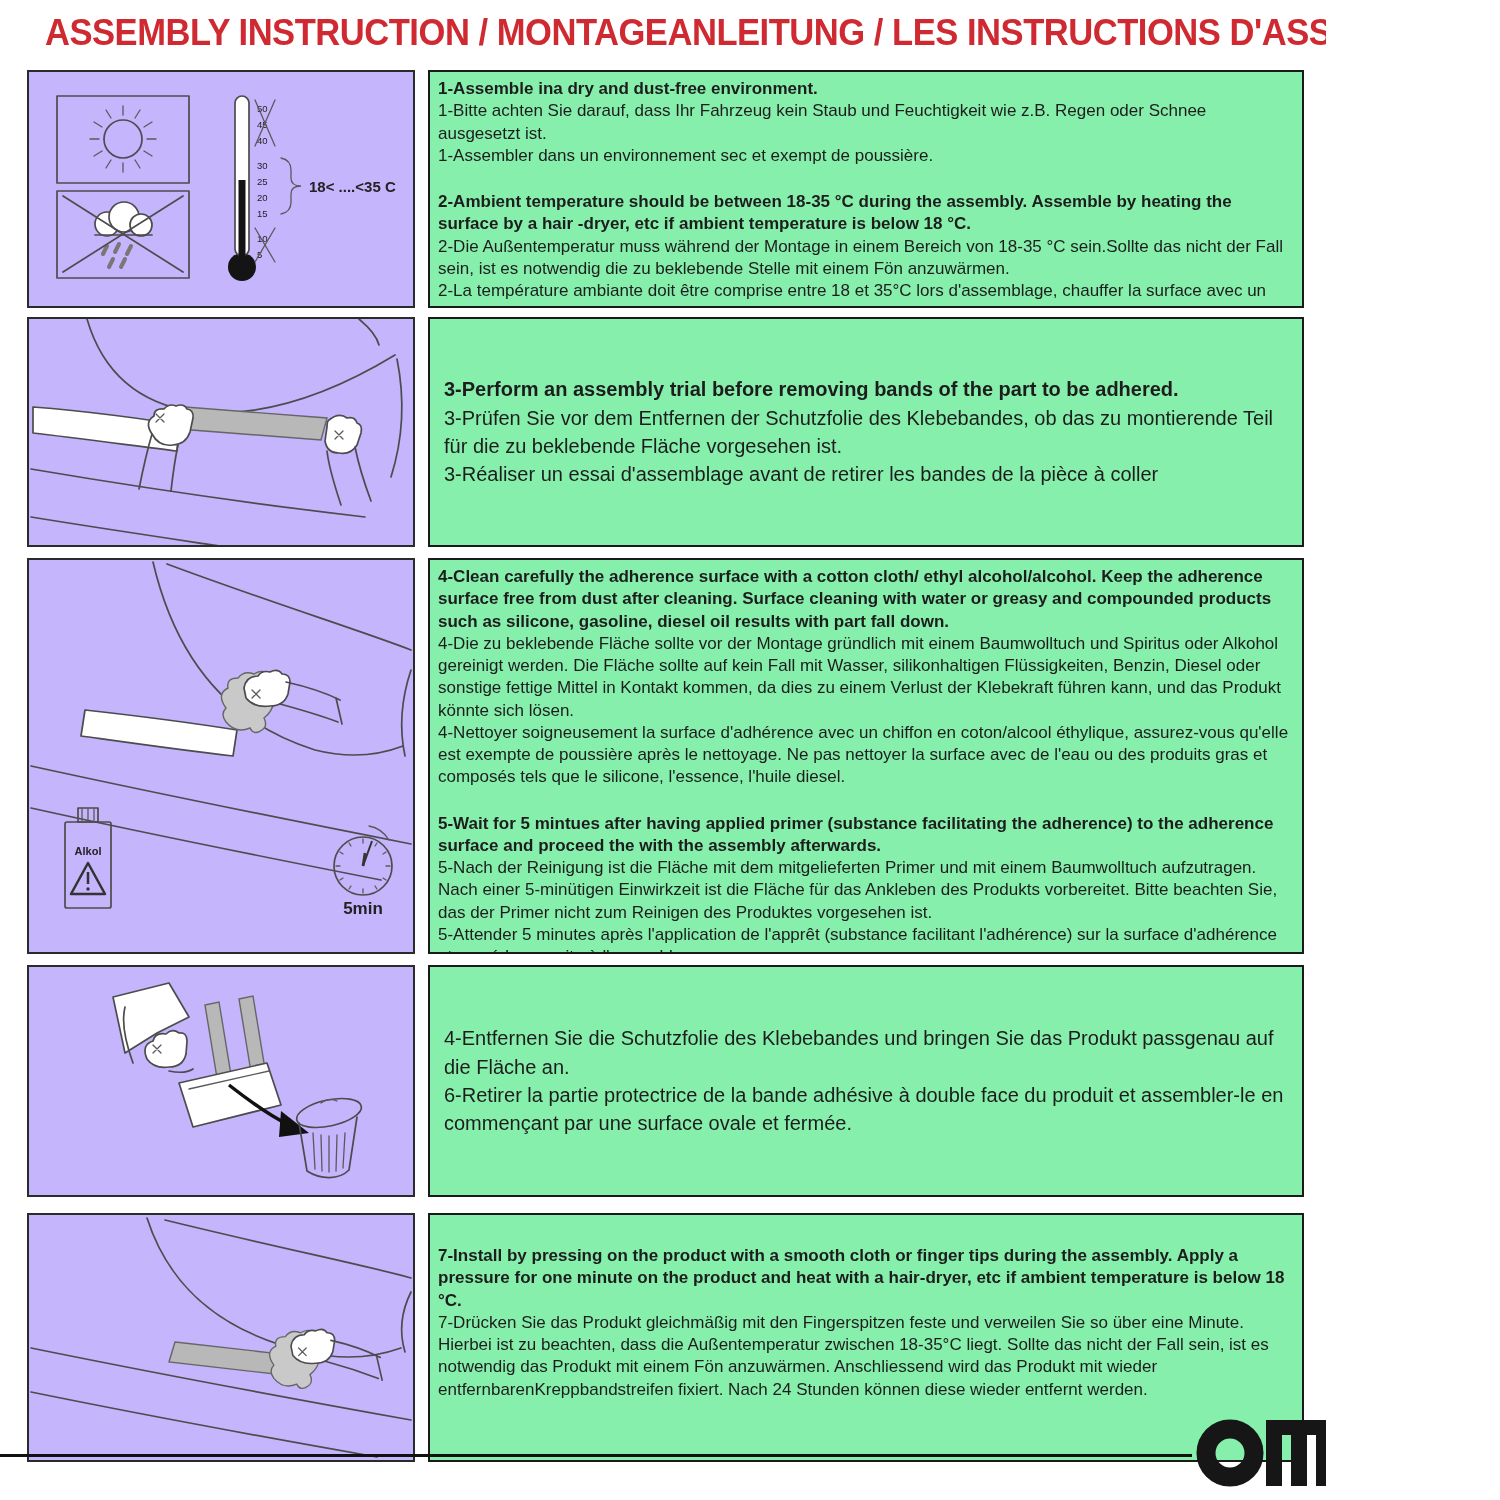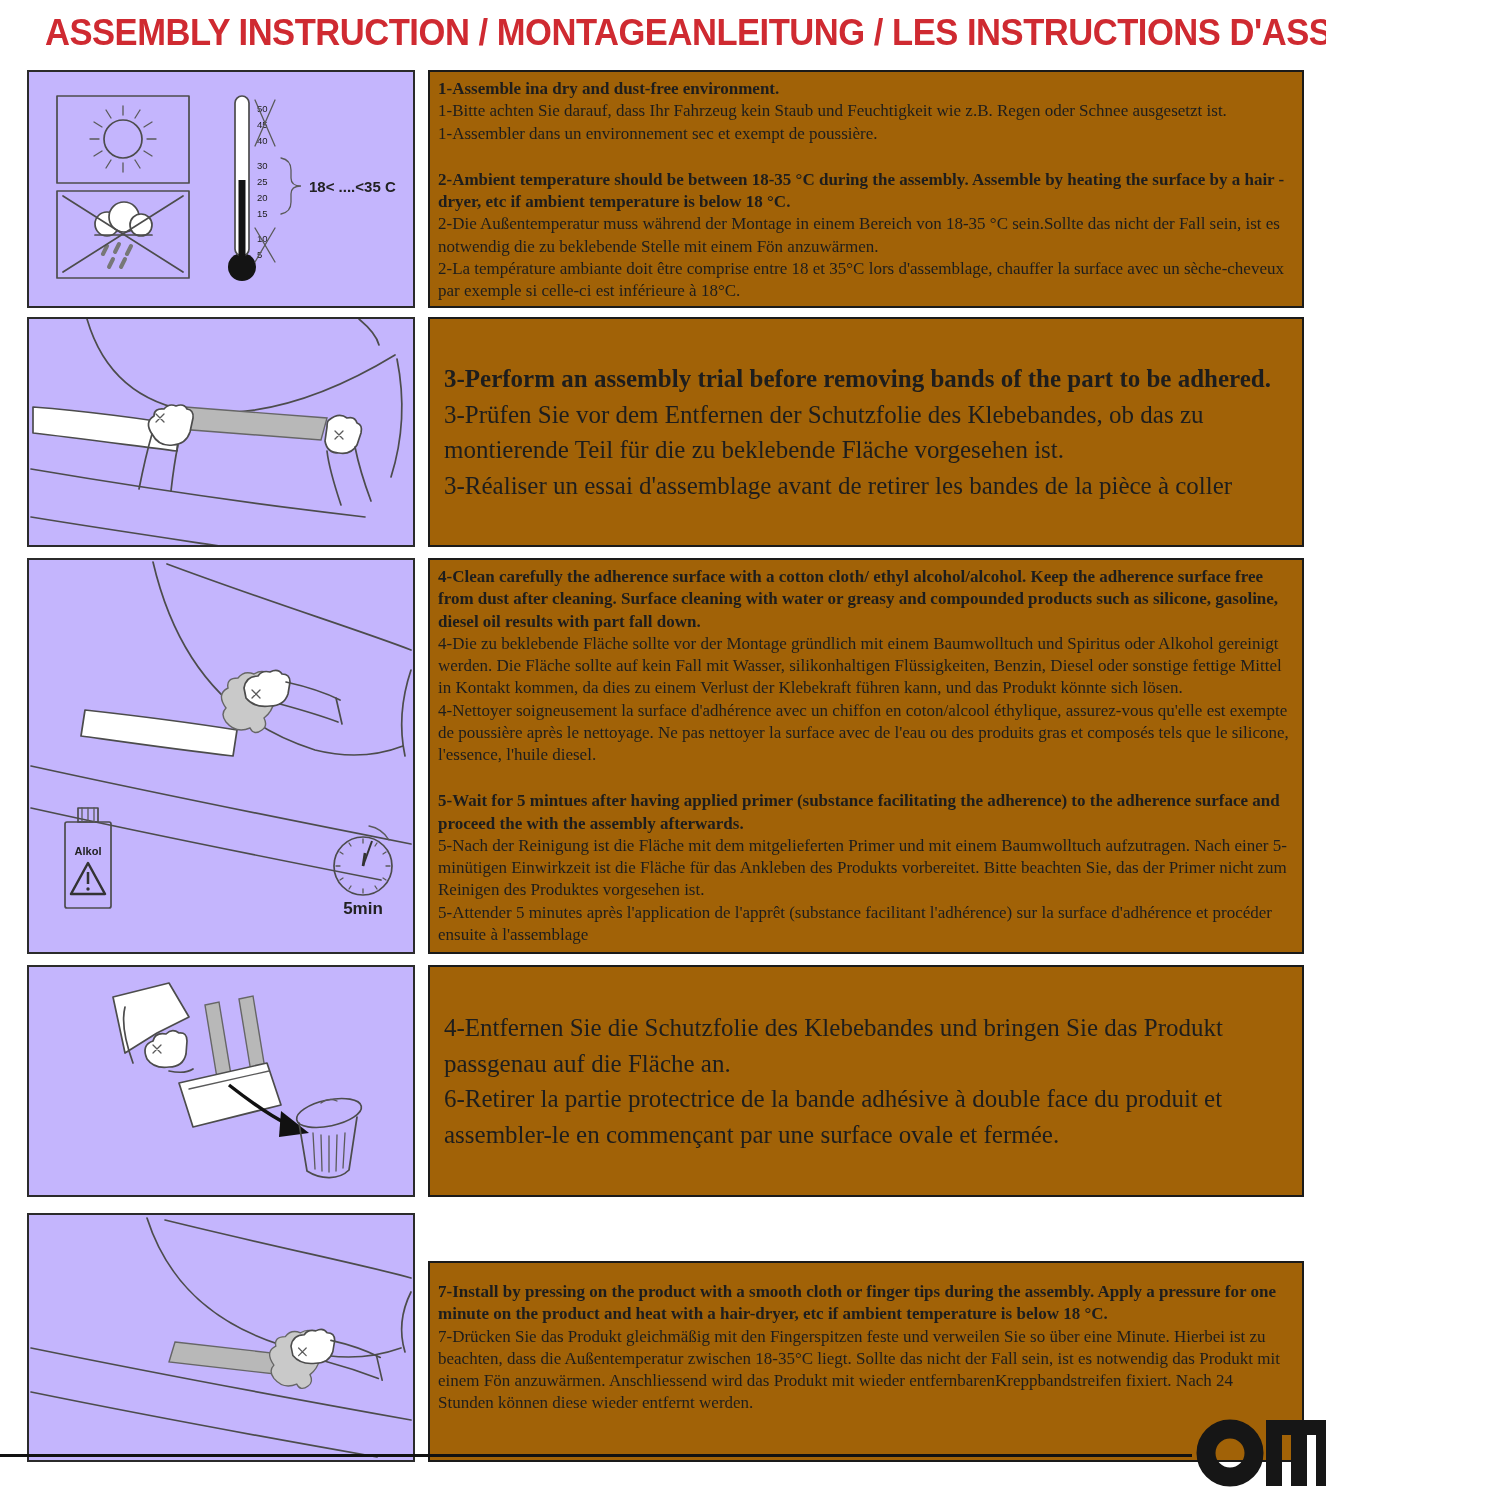--- a/index.html
+++ b/index.html
@@ -10,8 +10,8 @@
   .row{position:absolute;left:27px;right:22px;display:flex;gap:13px;}
   .illu-box{width:388px;flex:0 0 388px;border:2px solid #2b2b2b;background:#c4b5fd;box-sizing:border-box;}
   .illu-box svg{display:block;width:100%;height:100%;}
-  .text-box{flex:1;border:2px solid #1a1a1a;background:#a16207;box-sizing:border-box;
-        padding:6px 12px 6px 8px;overflow:hidden;font-family:Liberation Serif, serif;}
+  .text-box{flex:1;border:2px solid #1a1a1a;background:#86efac;box-sizing:border-box;
+        padding:6px 12px 6px 8px;overflow:hidden;}
   .text-box.large{display:flex;flex-direction:column;justify-content:center;padding-left:14px;}
   .text-box.pad-top{padding-top:18px;margin-top:48px;}
   .para{margin:0;}

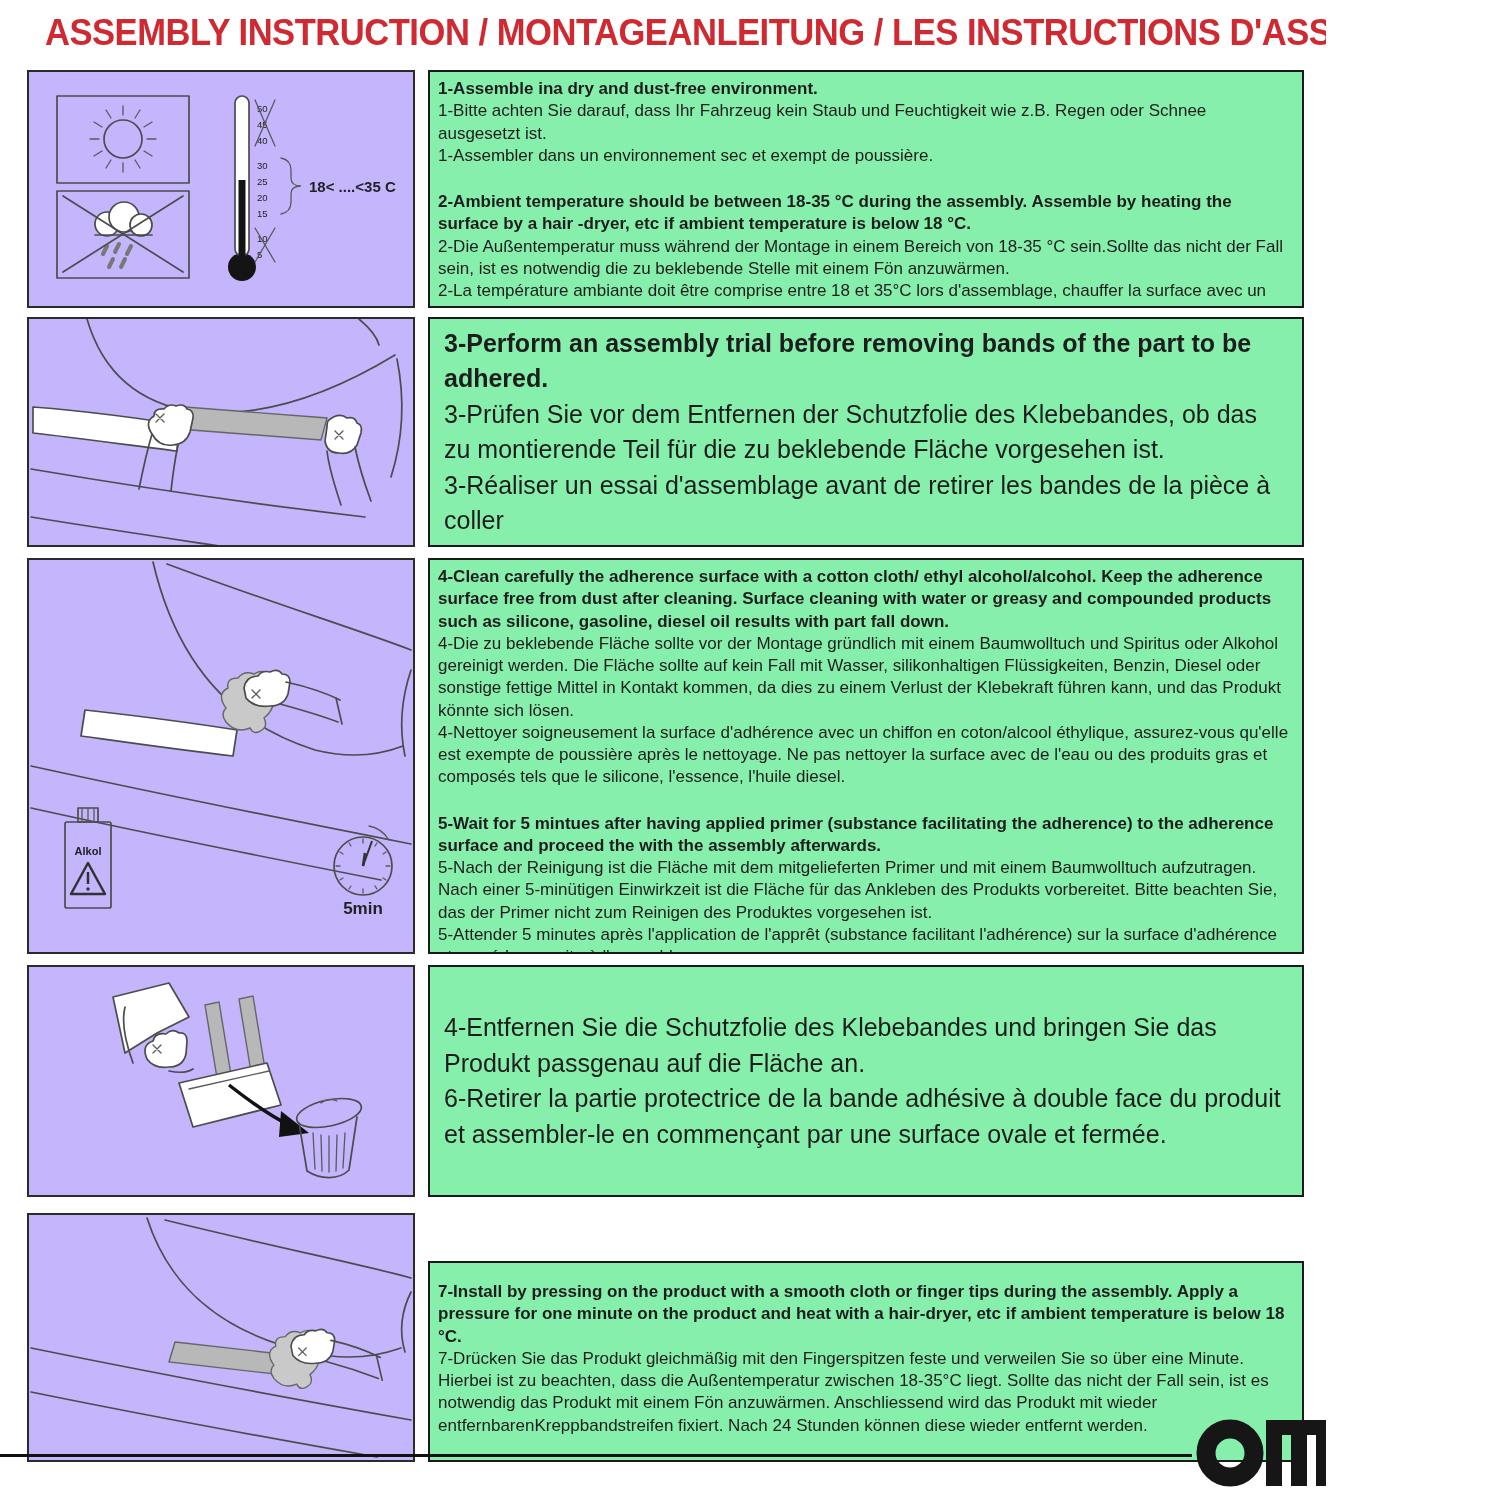--- a/index.html
+++ b/index.html
@@ -16,7 +16,7 @@
   .text-box.pad-top{padding-top:18px;margin-top:48px;}
   .para{margin:0;}
   .small-text .para{font-size:17px;line-height:1.31;}
-  .large-text .para{font-size:25px;line-height:1.42;}
+  .large-text .para{font-size:20px;line-height:1.42;}
   .para.bold{font-weight:bold;}
   .para.gap{margin-top:24px;}
   

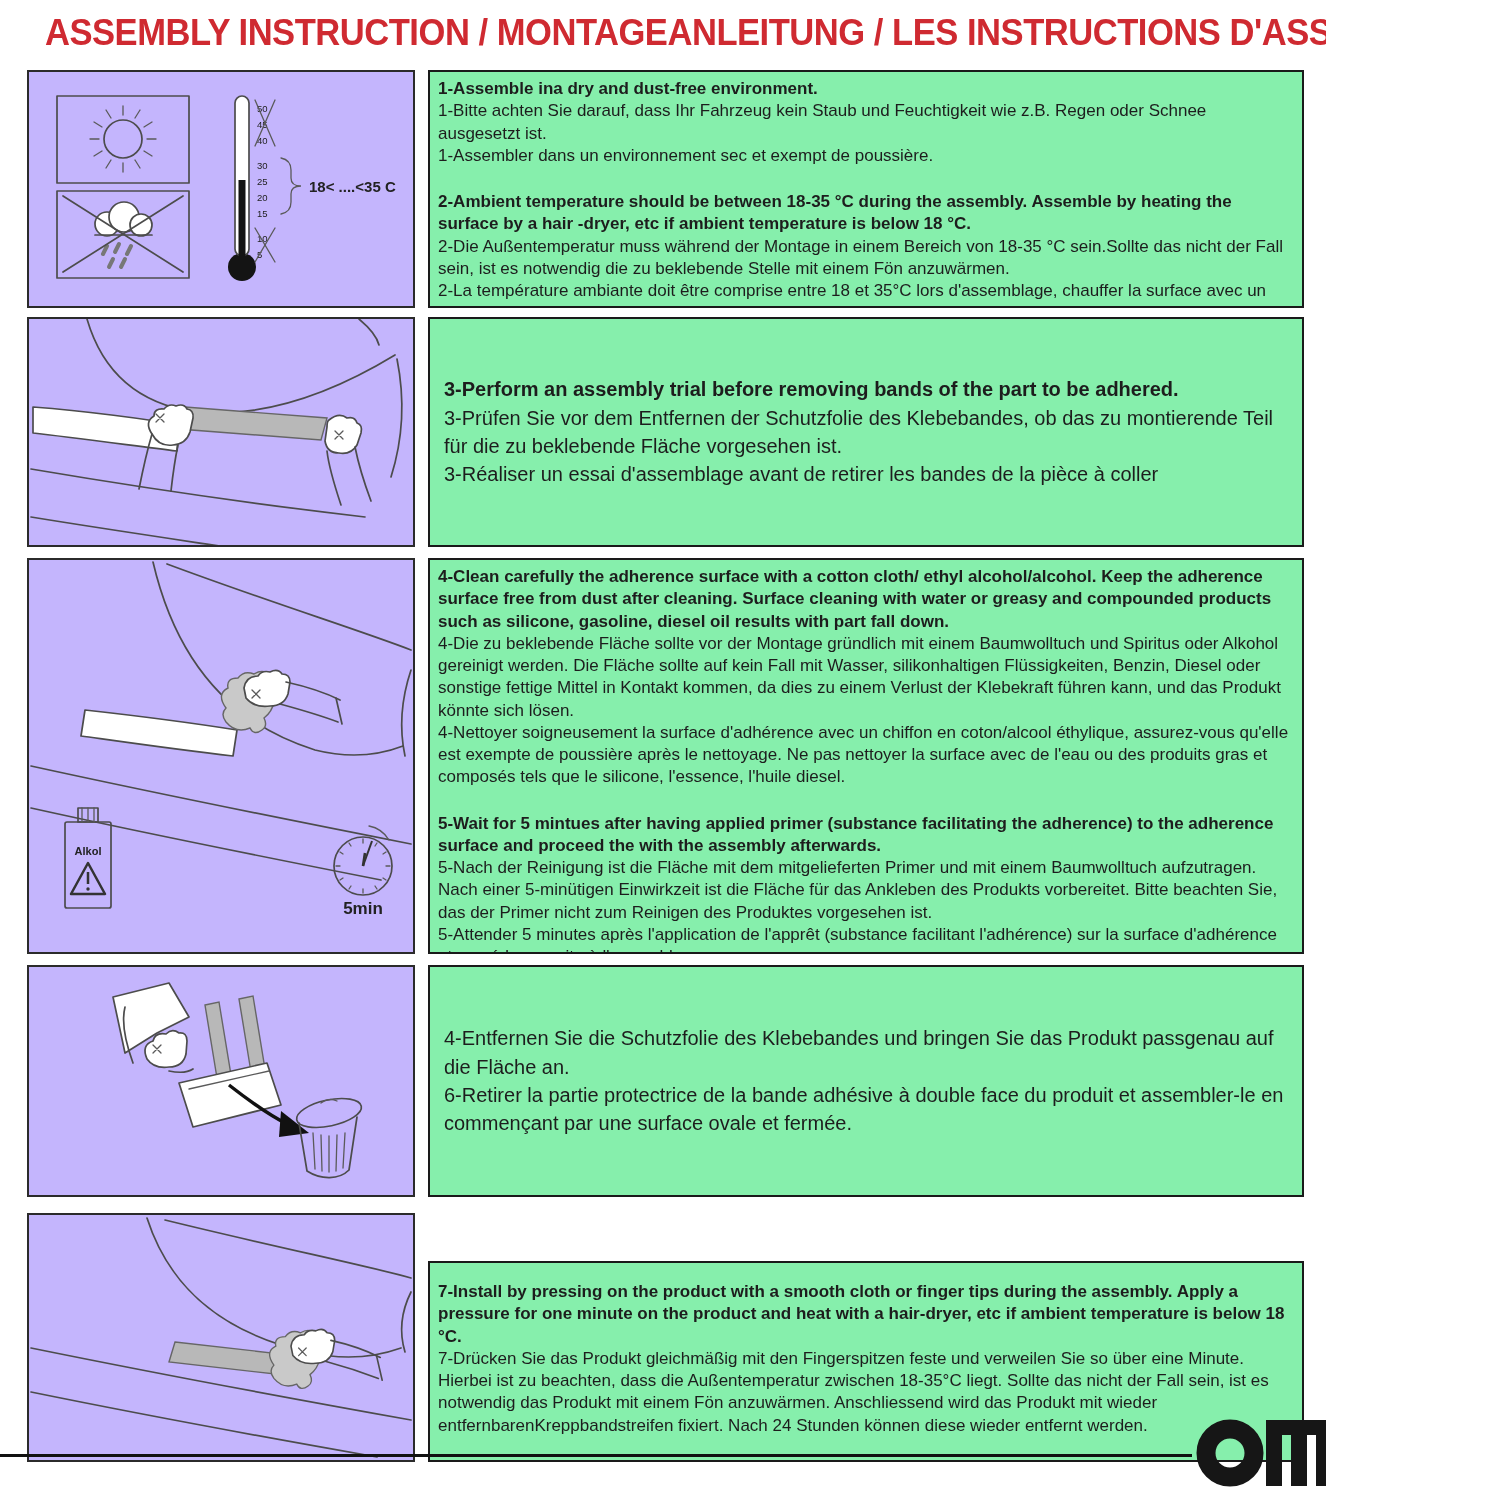--- a/index.html
+++ b/index.html
@@ -13,7 +13,7 @@
   .text-box{flex:1;border:2px solid #1a1a1a;background:#86efac;box-sizing:border-box;
         padding:6px 12px 6px 8px;overflow:hidden;}
   .text-box.large{display:flex;flex-direction:column;justify-content:center;padding-left:14px;}
-  .text-box.pad-top{padding-top:18px;margin-top:48px;}
+  .text-box.pad-top{padding-top:30px;}
   .para{margin:0;}
   .small-text .para{font-size:17px;line-height:1.31;}
   .large-text .para{font-size:20px;line-height:1.42;}

